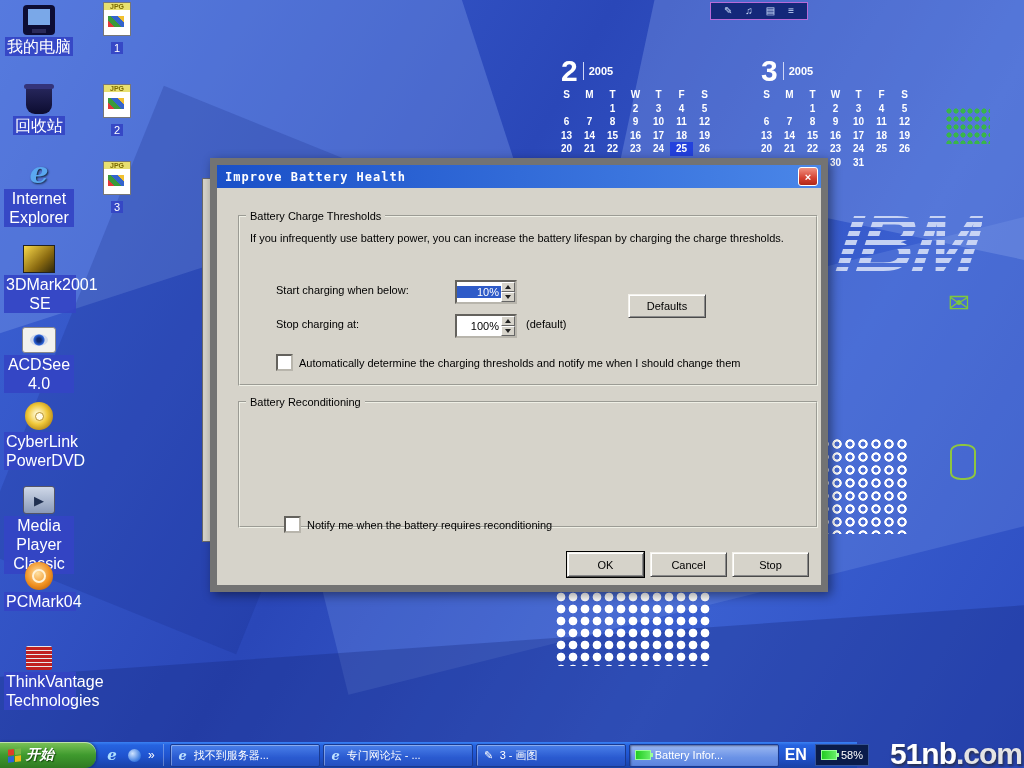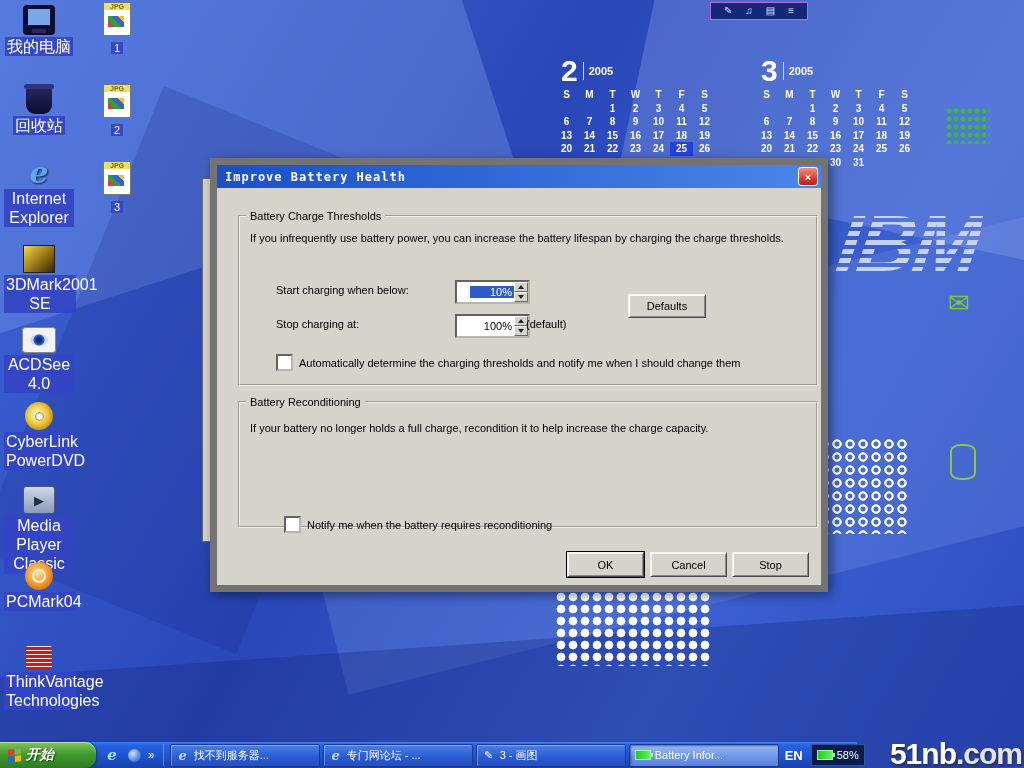--- a/index.html
+++ b/index.html
@@ -91,7 +91,7 @@
   .desc{position:absolute;left:10px;right:8px;}
   .rowlbl{position:absolute;}
   .spinbox{position:absolute;width:58px;height:20px;background:#fff;border:2px inset #b8b5ac;
-    display:flex;align-items:center;padding-left:13px;}
+    display:flex;align-items:center;}
   .spinbox .val{flex:1;text-align:right;padding-right:2px;}
   .val.selected{background:#2e5bc8;color:#fff;}
   .spinbtns{width:14px;height:100%;display:flex;flex-direction:column;}

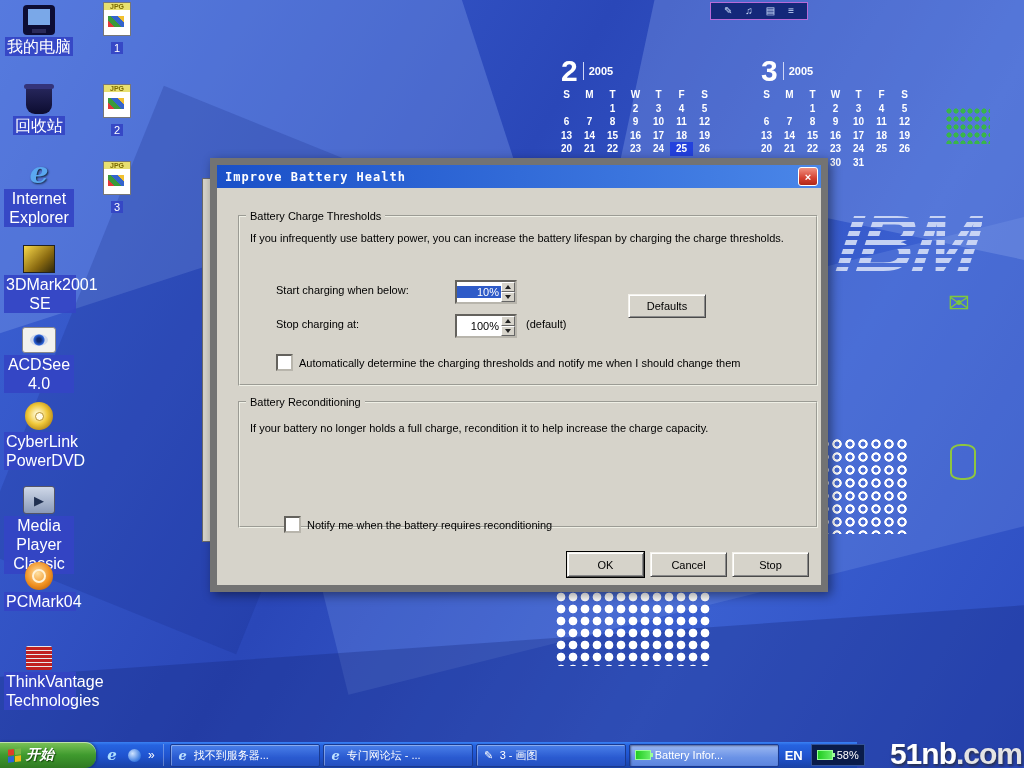--- a/index.html
+++ b/index.html
@@ -332,7 +332,6 @@
 
   <fieldset class="grp grp2">
     <legend>Battery Reconditioning</legend>
-    <div class="desc" style="top:14px;">If your battery no longer holds a full charge, recondition it to help increase the charge capacity.</div>
     <div class="cbrow" style="left:44px;top:108px;right:10px;">
       <span class="cbx"></span>
       <span>Notify me when the battery requires reconditioning</span>

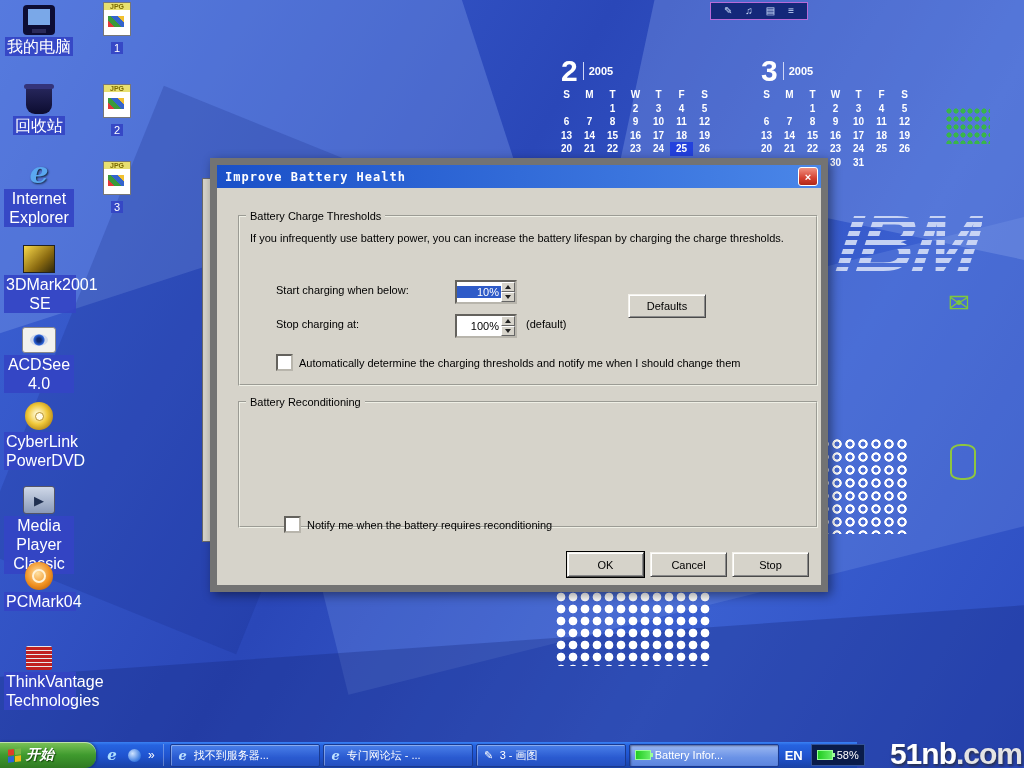--- a/index.html
+++ b/index.html
@@ -137,7 +137,7 @@
   .batt{width:14px;height:8px;border:1px solid #9f9;background:linear-gradient(90deg,#2c2,#6e6);position:relative;flex:none;}
   .batt::after{content:"";position:absolute;right:-3px;top:2px;width:2px;height:4px;background:#9f9;}
   .tray{display:flex;align-items:center;gap:8px;padding:0 6px;height:100%;}
-  .tray .lang{color:#fff;font-size:13px;font-weight:bold;}
+  .tray .lang{color:#fff;font-size:16px;font-weight:bold;}
   .battbox{display:flex;align-items:center;gap:4px;background:#0a1c4a;border:1px solid #34539a;
     height:20px;padding:0 5px;color:#fff;font-size:11px;}
   .watermark{right:2px;bottom:-3px;z-index:7;font:bold 30px "Liberation Sans",sans-serif;

